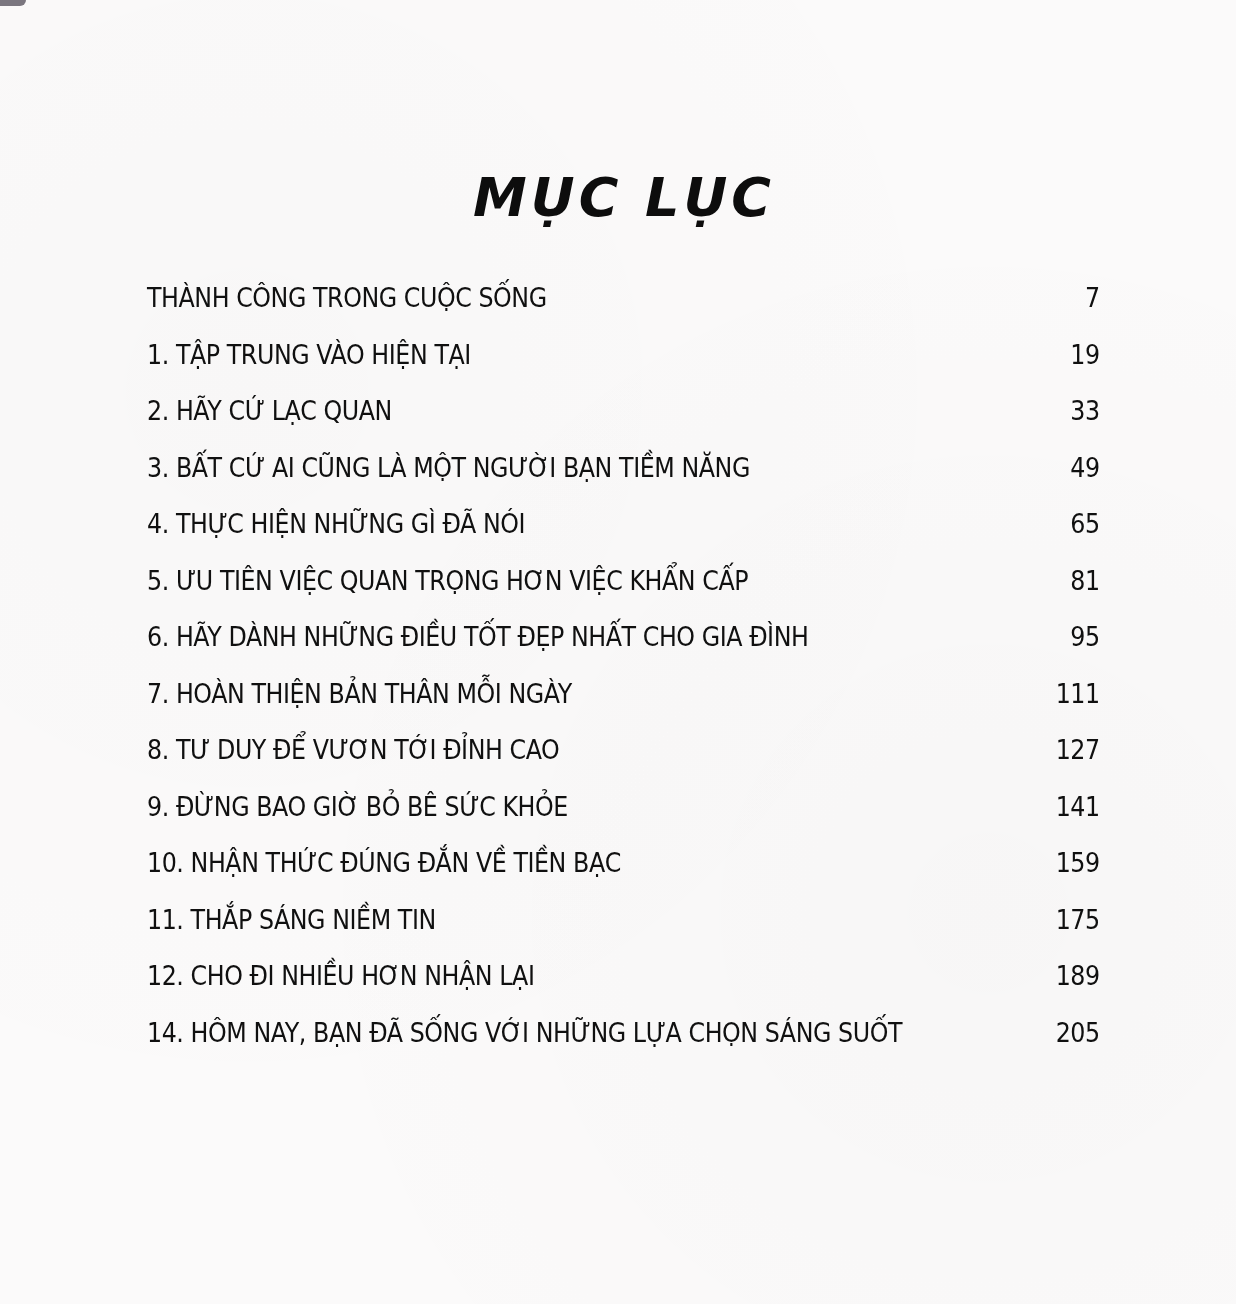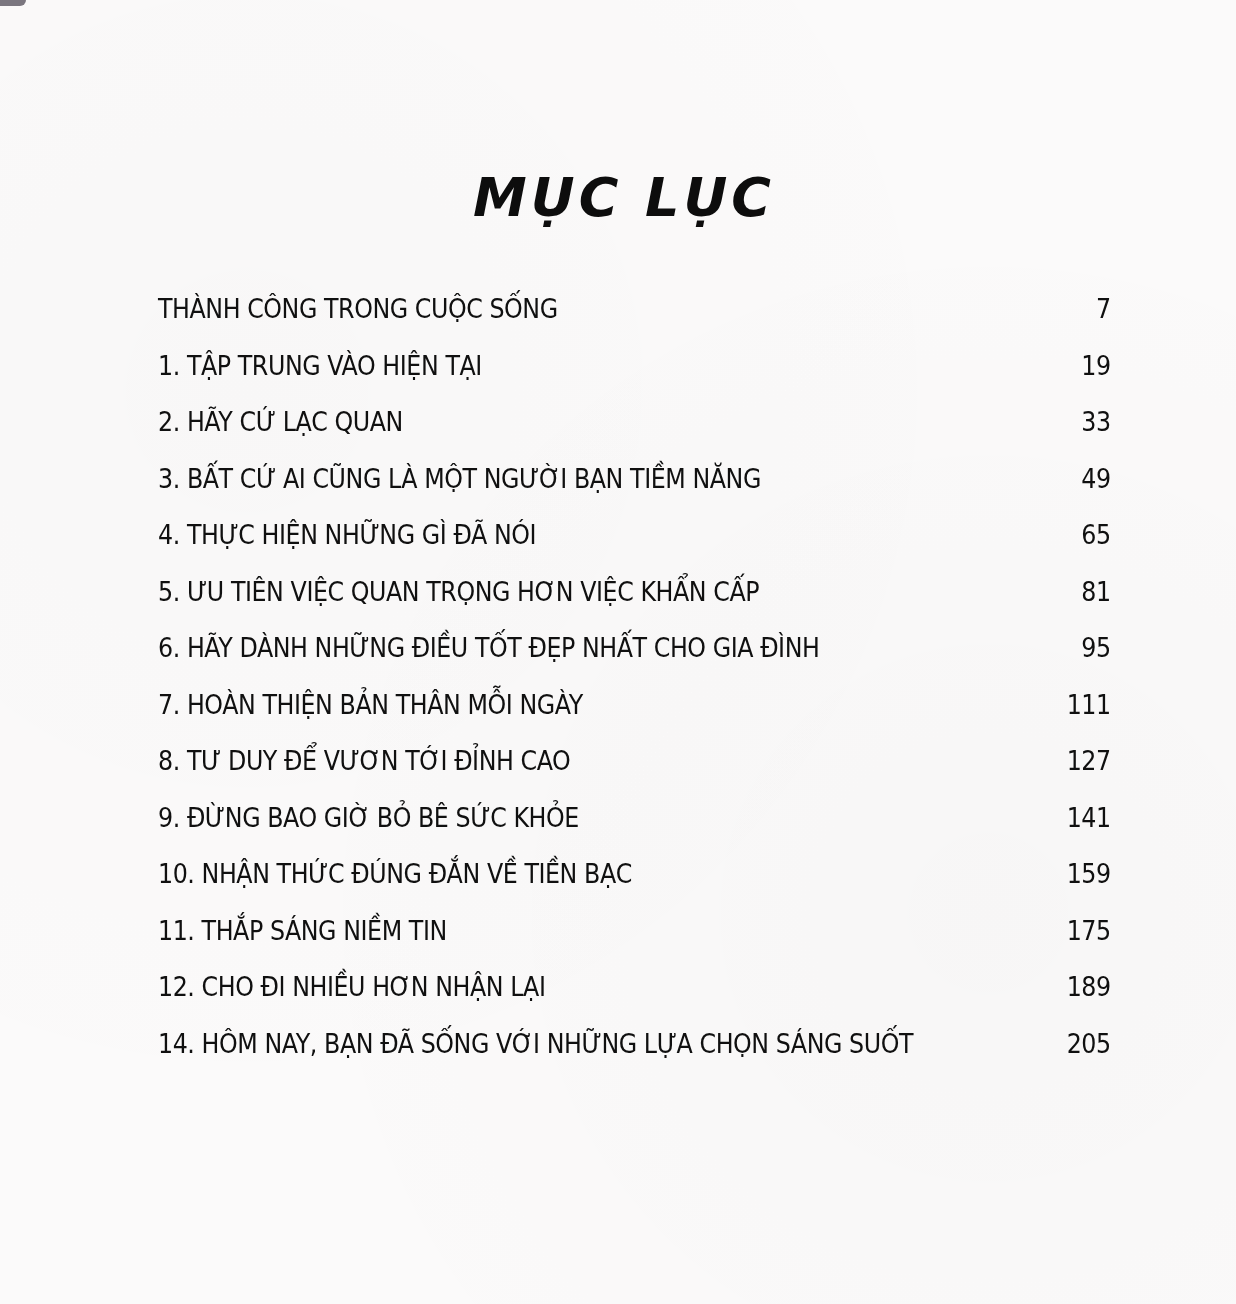--- a/index.html
+++ b/index.html
@@ -53,7 +53,7 @@
       top: 278px;
       width: 953px;
       list-style: none;
-      margin: 15px;
+      margin: 4px;
       padding: 0;
     }
     .toc-entry {

